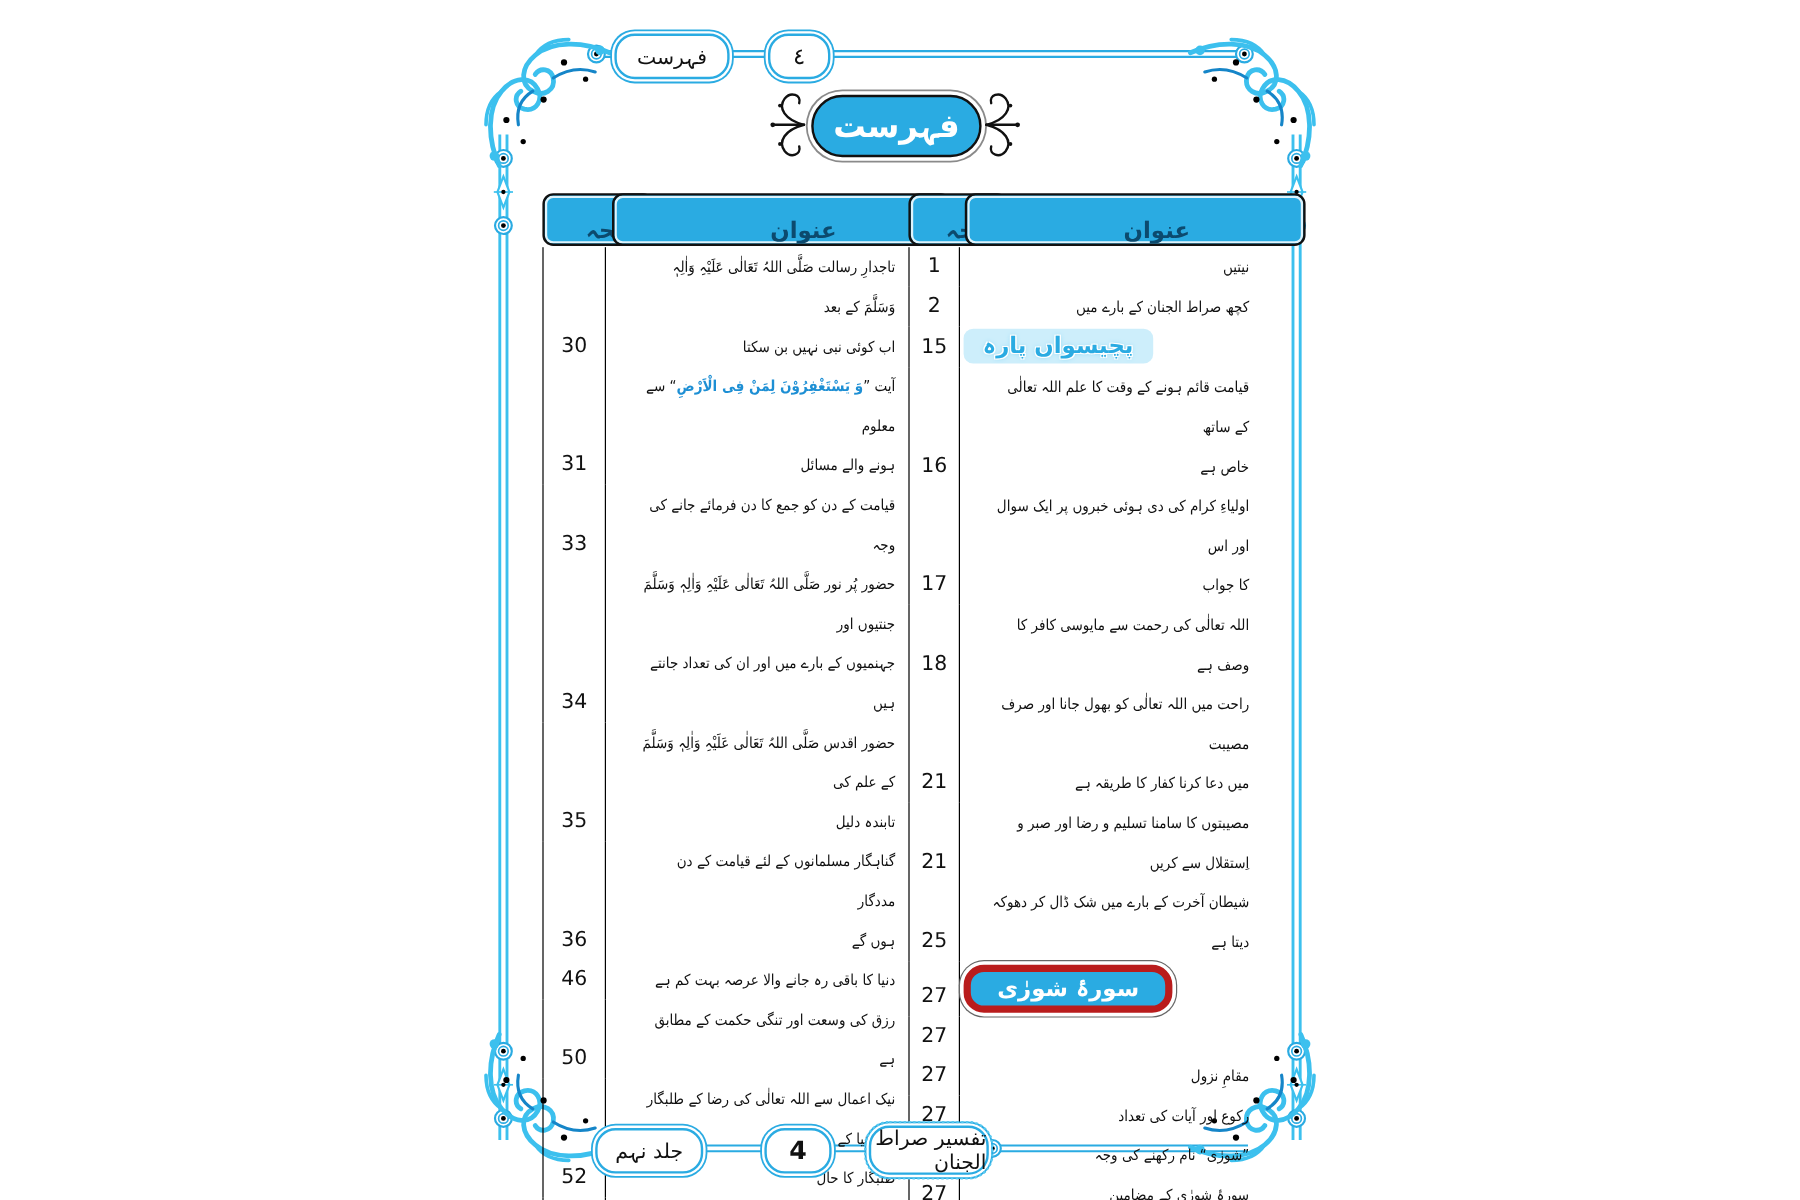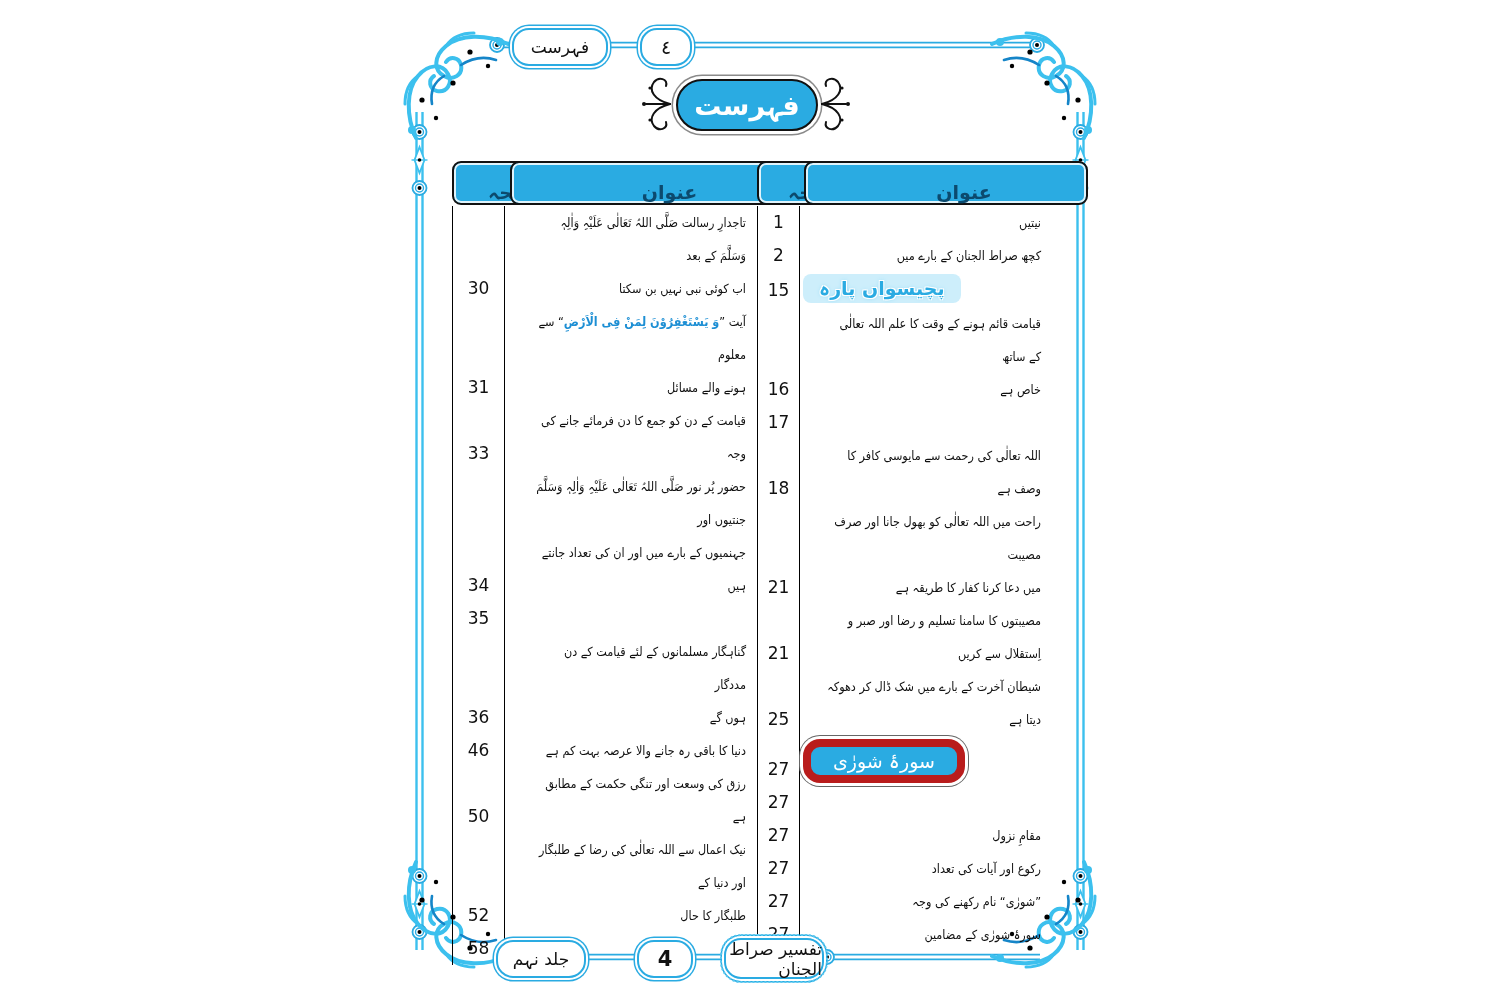--- a/index.html
+++ b/index.html
@@ -297,6 +297,12 @@
       </div>
       <div class="row">
         <div class="pagecol">17</div>
+        <div class="titlecol">
+          <div class="tlines">
+            <div class="tline"><span>اولیاءِ کرام کی دی ہوئی خبروں پر ایک سوال اور اس</span></div>
+            <div class="tline"><span>کا جواب</span></div>
+          </div>
+        </div>
       </div>
       <div class="row">
         <div class="pagecol">18</div>

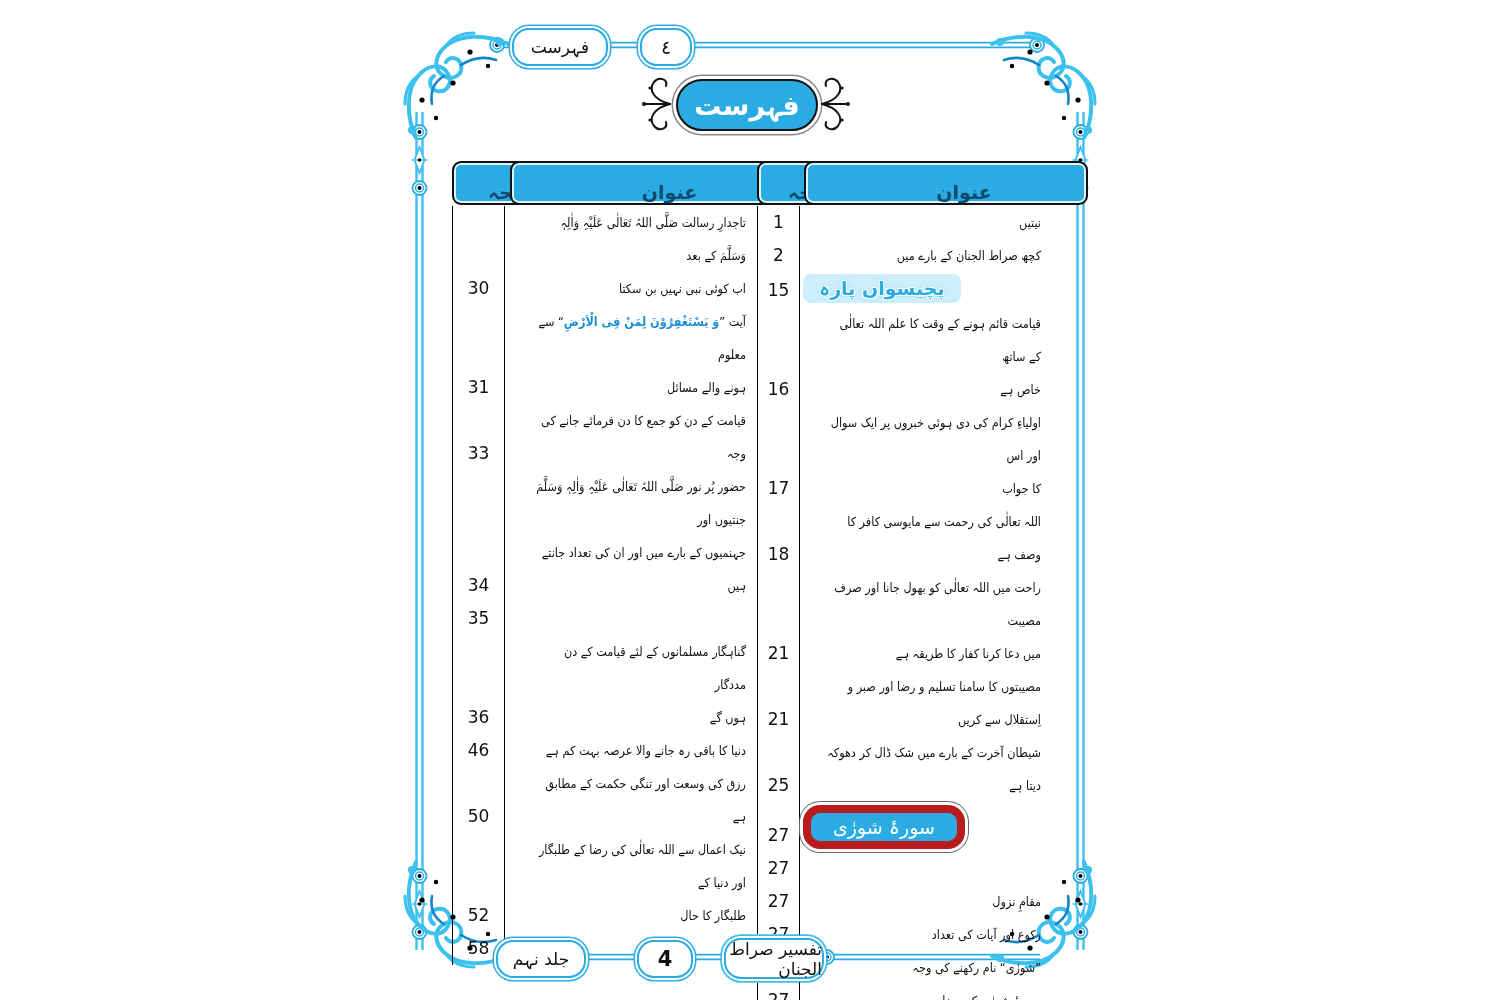--- a/index.html
+++ b/index.html
@@ -219,6 +219,12 @@
       </div>
       <div class="row">
         <div class="pagecol">35</div>
+        <div class="titlecol">
+          <div class="tlines">
+            <div class="tline"><span>حضور اقدس صَلَّی اللہُ تَعَالٰی عَلَیْہِ وَاٰلِہٖ وَسَلَّمَ کے علم کی</span></div>
+            <div class="tline"><span>تابندہ دلیل</span></div>
+          </div>
+        </div>
       </div>
       <div class="row">
         <div class="pagecol">36</div>

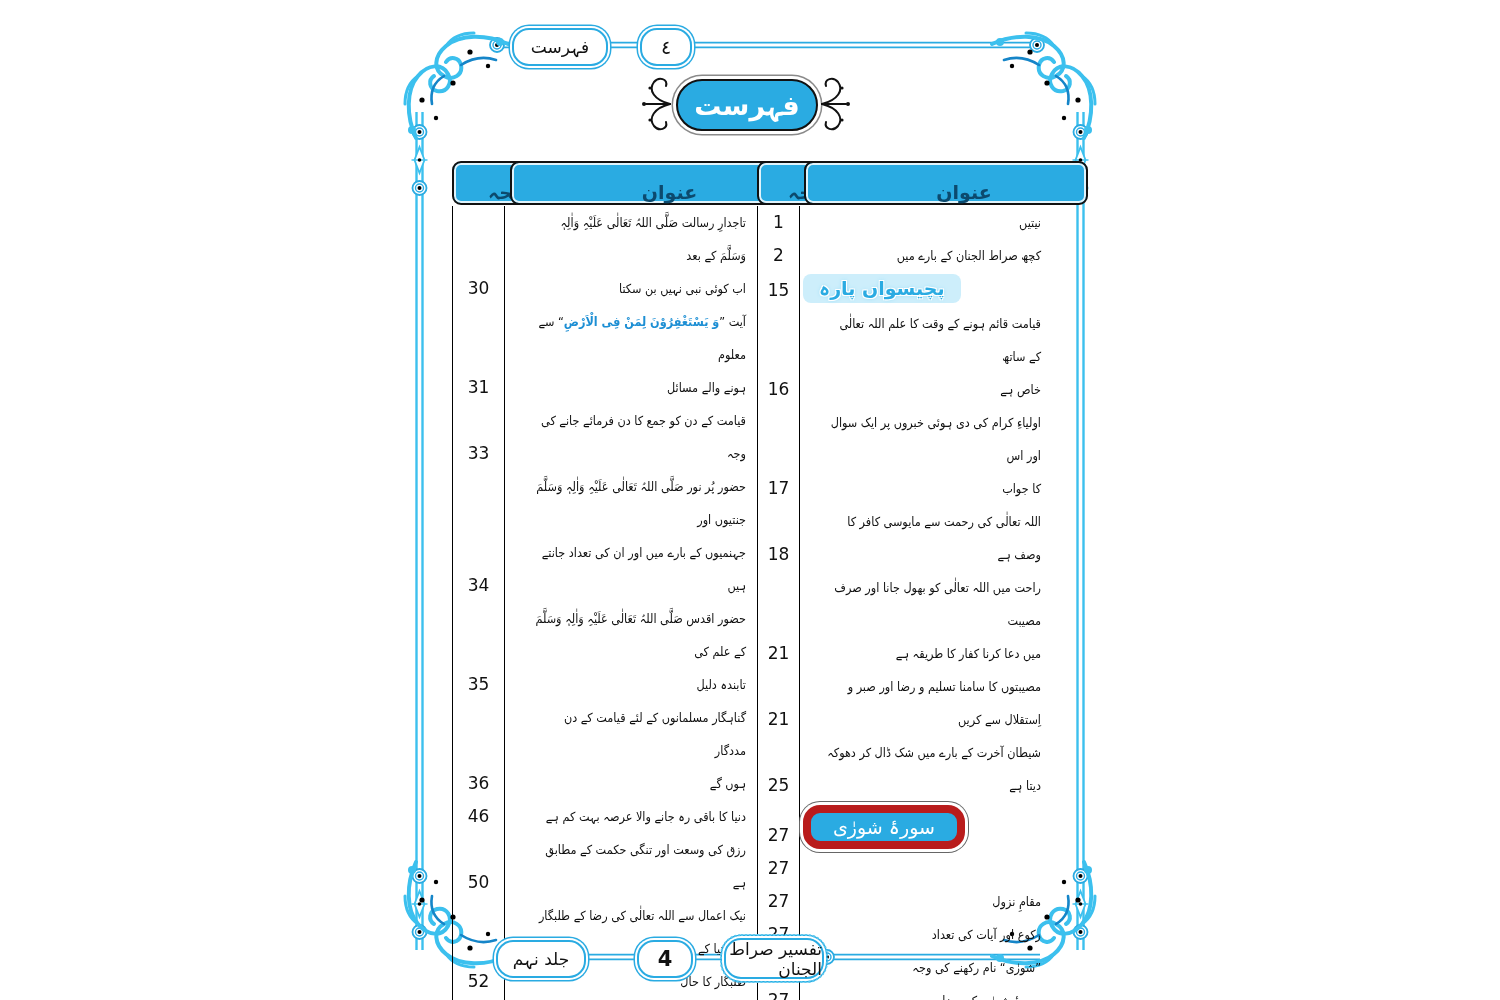--- a/index.html
+++ b/index.html
@@ -62,9 +62,9 @@
   .para-heading{display:inline-block;margin:2px 0;background:#cdeefb;color:#2aabe2;
                 font-weight:bold;font-size:19px;line-height:29px;padding:0 16px;border-radius:8px;
                 text-shadow:1px 1px 0 #fff,-1px -1px 0 #fff,1px -1px 0 #fff,-1px 1px 0 #fff, 0 0 4px #7fd4f5;}
-  .surah-pill{display:inline-block;margin:3px 0;background:#2aabe2;color:#fff;border:8px solid #b91c1c;
+  .surah-pill{display:inline-block;margin:3px 0;background:#2aabe2;color:#fff;border:6px solid #b91c1c;
               border-radius:17px;box-shadow:0 0 0 3px #fff,0 0 0 4px #666;
-              font-weight:normal;font-size:19px;line-height:28px;padding:0 22px;}
+              font-weight:bold;font-size:19px;line-height:28px;padding:0 22px;}
 </style>
 </head>
 <body>

